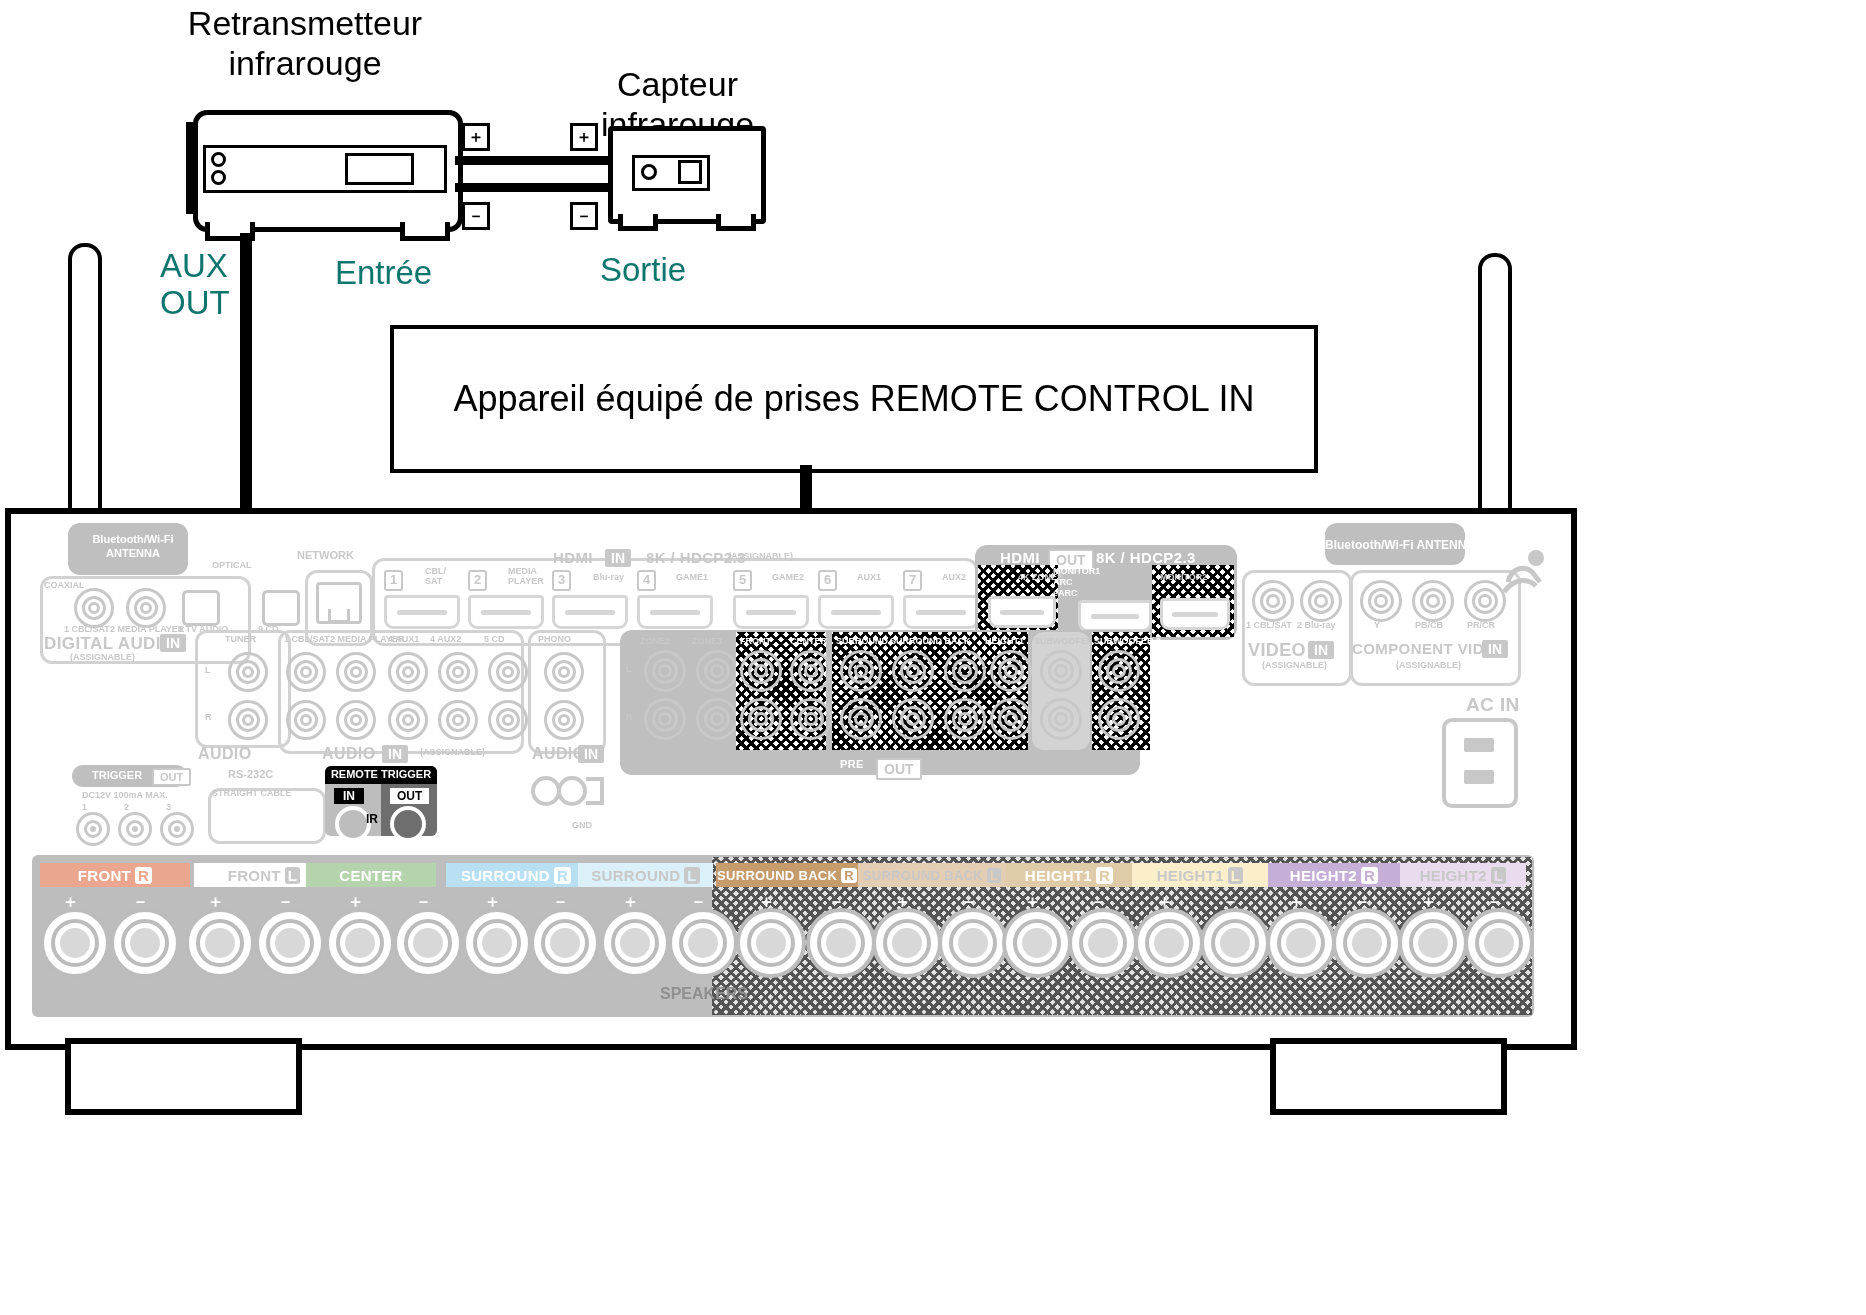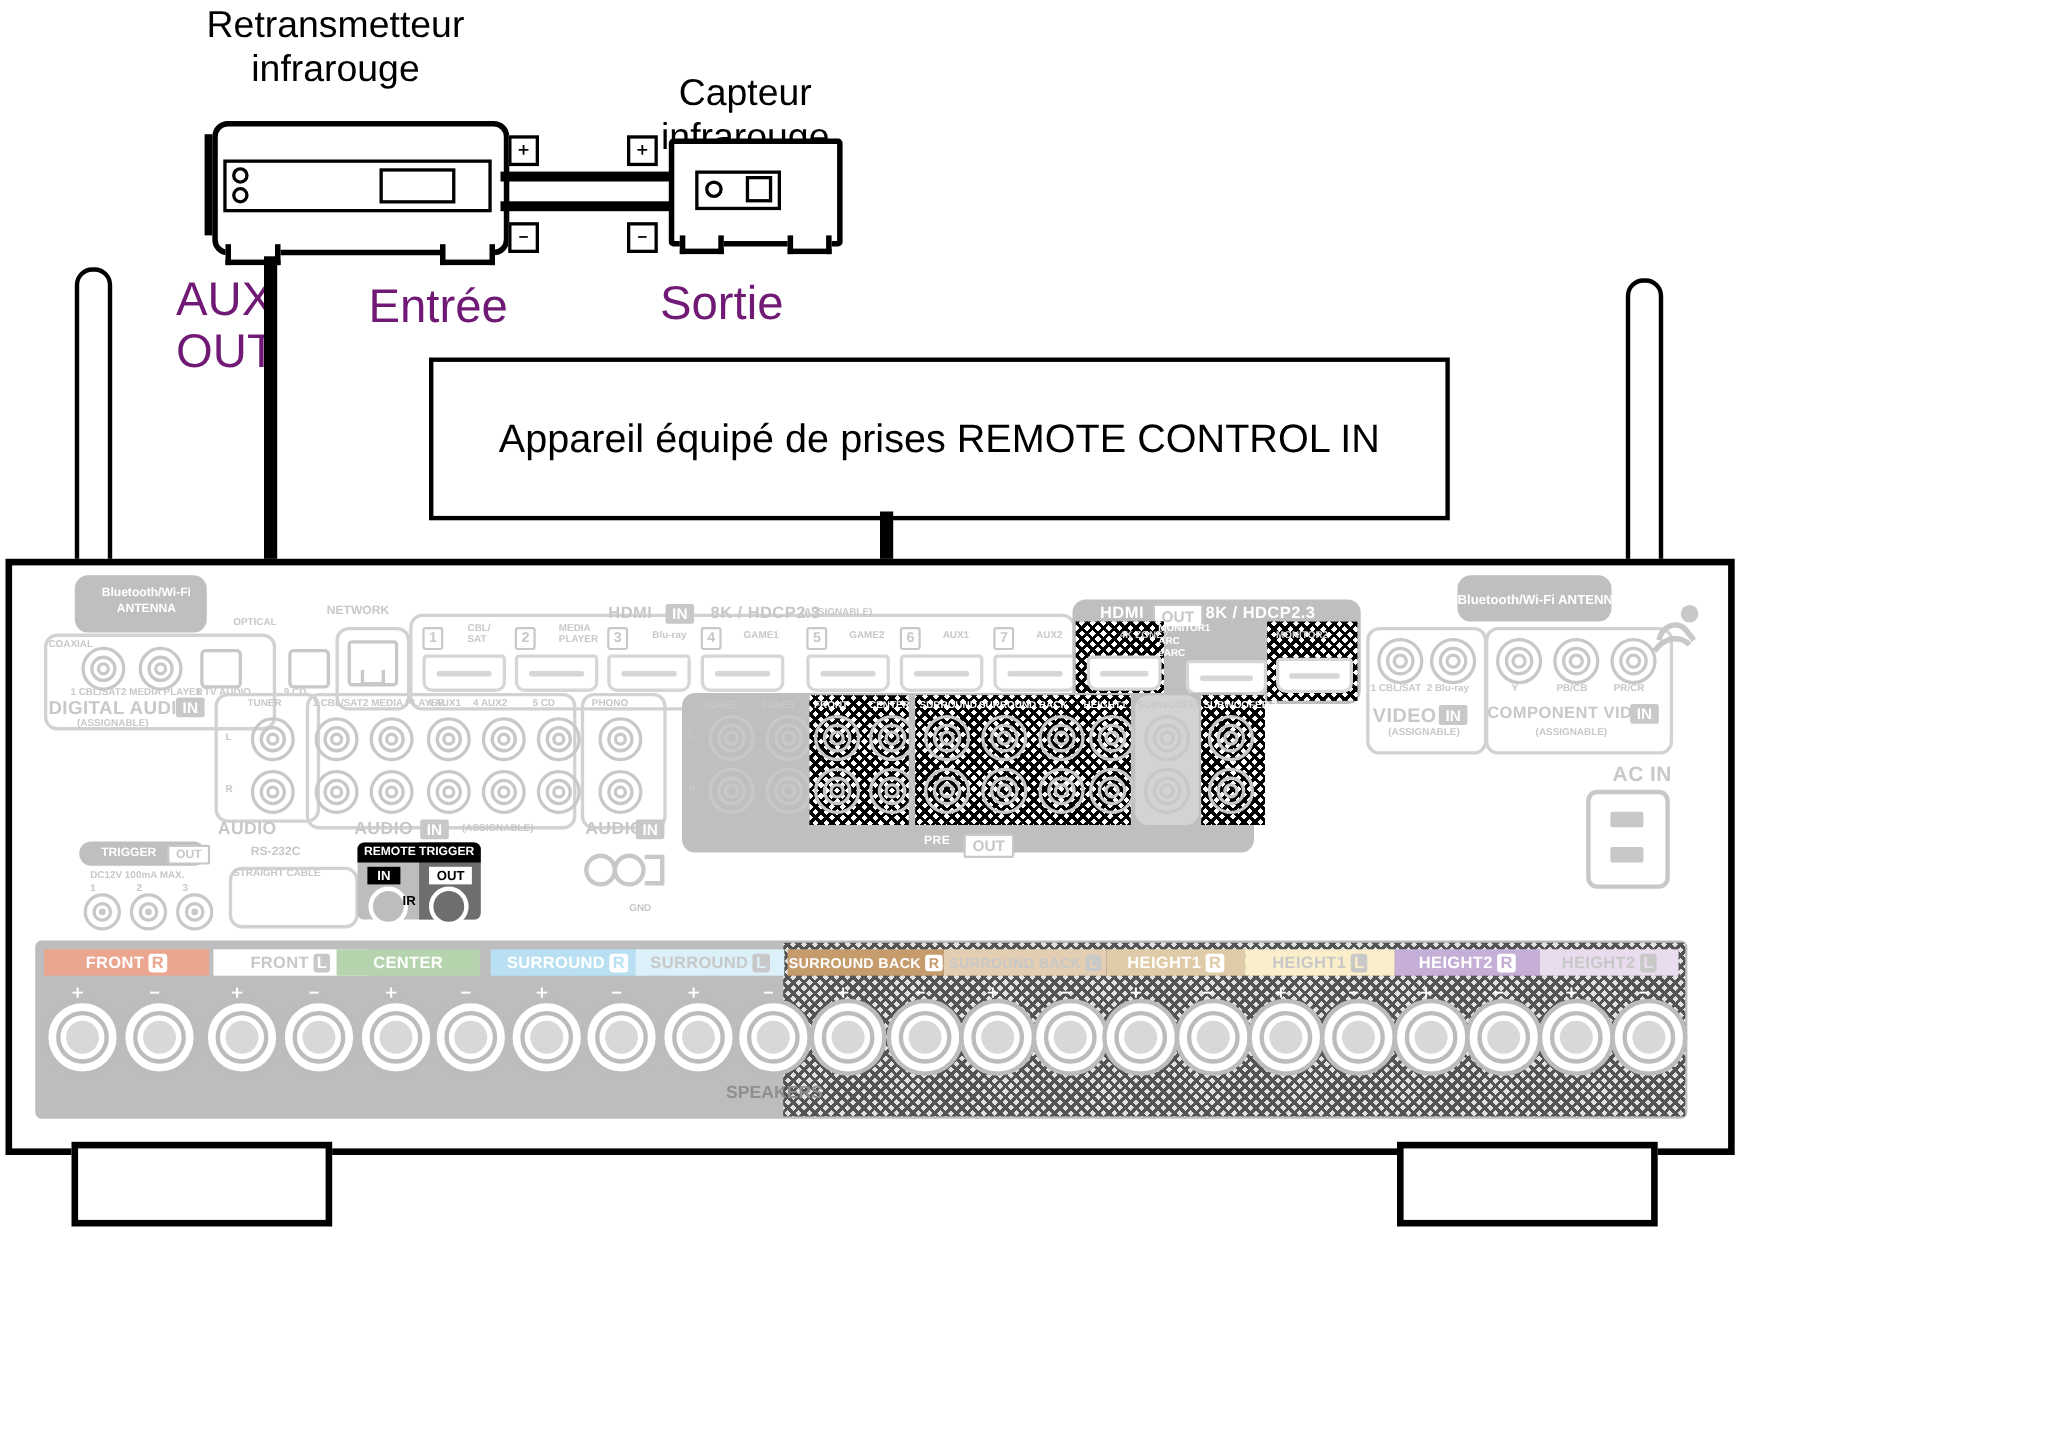--- a/index.html
+++ b/index.html
@@ -8,7 +8,7 @@
   .abs{position:absolute;}
   
   .hdr{font-size:34px;color:#000;text-align:center;line-height:1.18;white-space:pre-line;}
-  .lbl{font-size:43px;color:#701a75;line-height:1.12;white-space:pre-line;}
+  .lbl{font-size:33px;color:#0f766e;line-height:1.12;white-space:pre-line;}
   
   .ir-body{border:5px solid #000;border-radius:14px;background:#fff;}
   .ir-inner{border:3px solid #000;background:#fff;}

